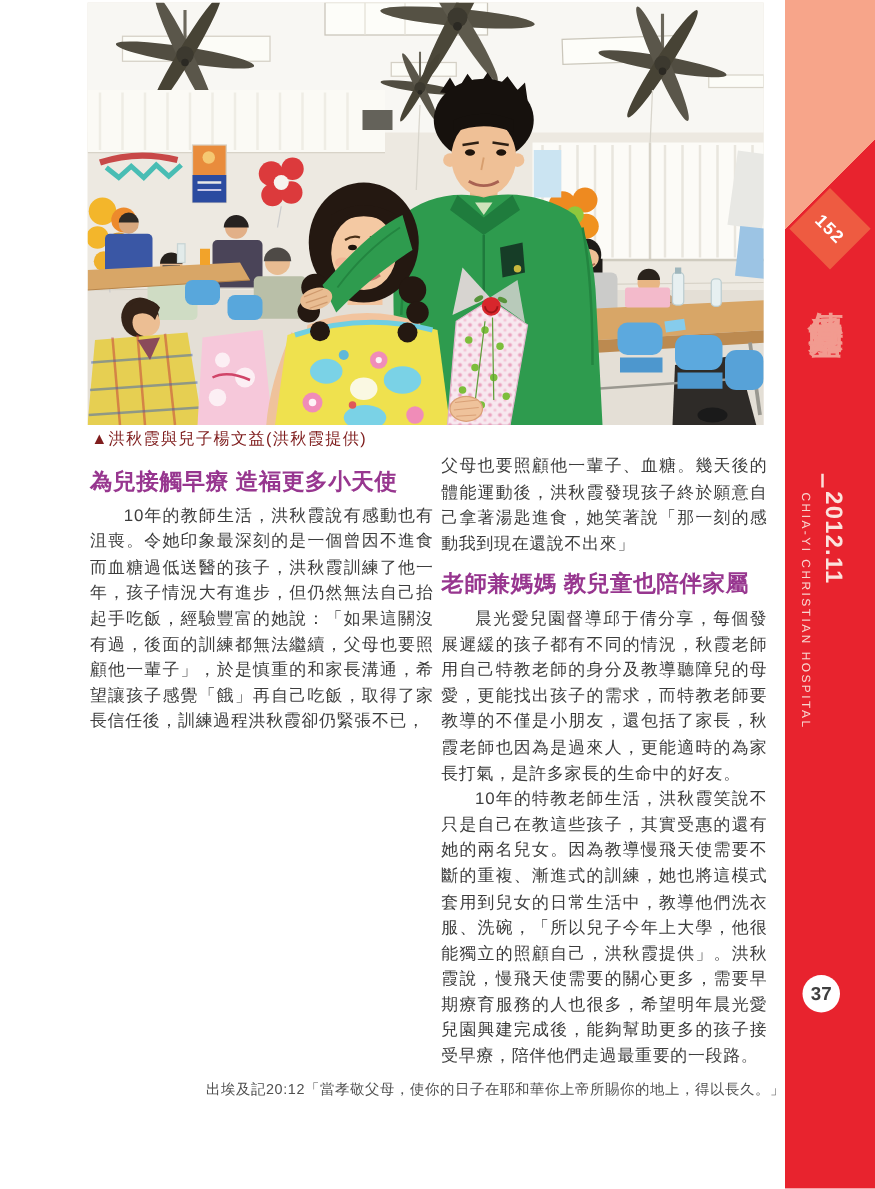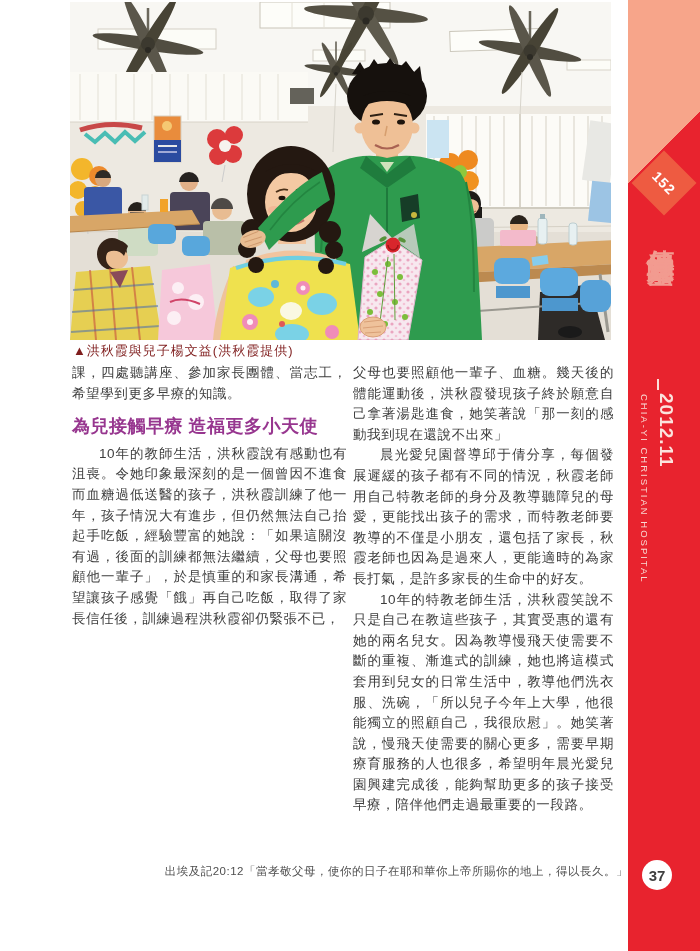--- a/index.html
+++ b/index.html
@@ -386,7 +386,6 @@
   <div class="photo-caption">▲洪秋霞與兒子楊文益(洪秋霞提供)</div>
 
   <div class="col col-left">
-    <p class="no-indent">課，四處聽講座、參加家長團體、當志工，希望學到更多早療的知識。</p>
     <div class="section-heading">為兒接觸早療 造福更多小天使</div>
     <p>10年的教師生活，洪秋霞說有感動也有沮喪。令她印象最深刻的是一個曾因不進食而血糖過低送醫的孩子，洪秋霞訓練了他一年，孩子情況大有進步，但仍然無法自己抬起手吃飯，經驗豐富的她說：「如果這關沒有過，後面的訓練都無法繼續，父母也要照顧他一輩子」，於是慎重的和家長溝通，希望讓孩子感覺「餓」再自己吃飯，取得了家長信任後，訓練過程洪秋霞卻仍緊張不已，</p>
   </div>

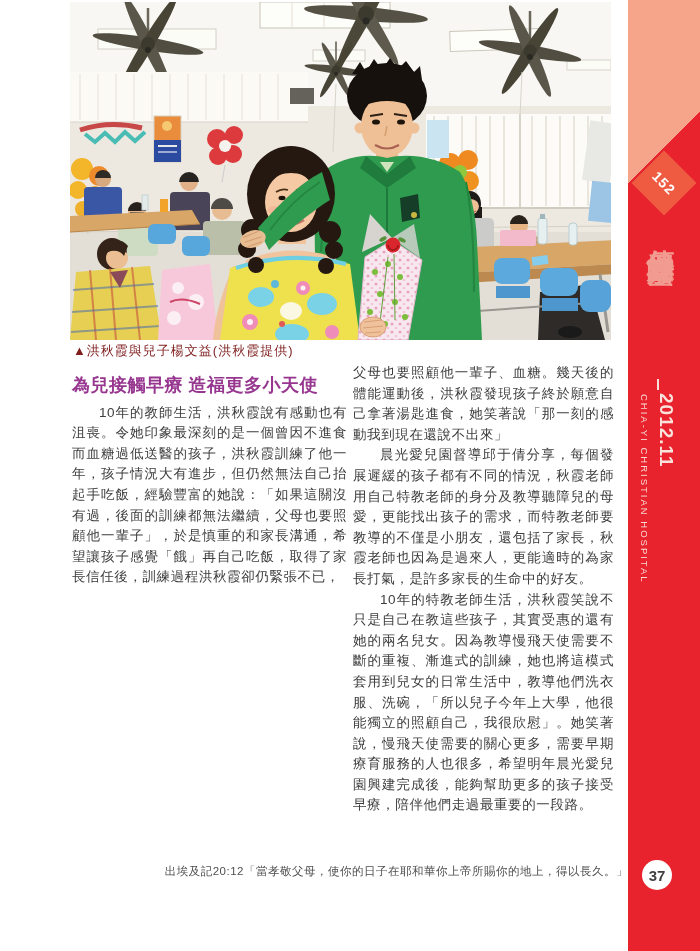--- a/index.html
+++ b/index.html
@@ -392,6 +392,7 @@
 
   <div class="col col-right">
     <p class="no-indent">父母也要照顧他一輩子、血糖。幾天後的體能運動後，洪秋霞發現孩子終於願意自己拿著湯匙進食，她笑著說「那一刻的感動我到現在還說不出來」</p>
+    <div class="section-heading">老師兼媽媽 教兒童也陪伴家屬</div>
     <p>晨光愛兒園督導邱于倩分享，每個發展遲緩的孩子都有不同的情況，秋霞老師用自己特教老師的身分及教導聽障兒的母愛，更能找出孩子的需求，而特教老師要教導的不僅是小朋友，還包括了家長，秋霞老師也因為是過來人，更能適時的為家長打氣，是許多家長的生命中的好友。</p>
     <p>10年的特教老師生活，洪秋霞笑說不只是自己在教這些孩子，其實受惠的還有她的兩名兒女。因為教導慢飛天使需要不斷的重複、漸進式的訓練，她也將這模式套用到兒女的日常生活中，教導他們洗衣服、洗碗，「所以兒子今年上大學，他很能獨立的照顧自己，我很欣慰」。她笑著說，慢飛天使需要的關心更多，需要早期療育服務的人也很多，希望明年晨光愛兒園興建完成後，能夠幫助更多的孩子接受早療，陪伴他們走過最重要的一段路。</p>
   </div>

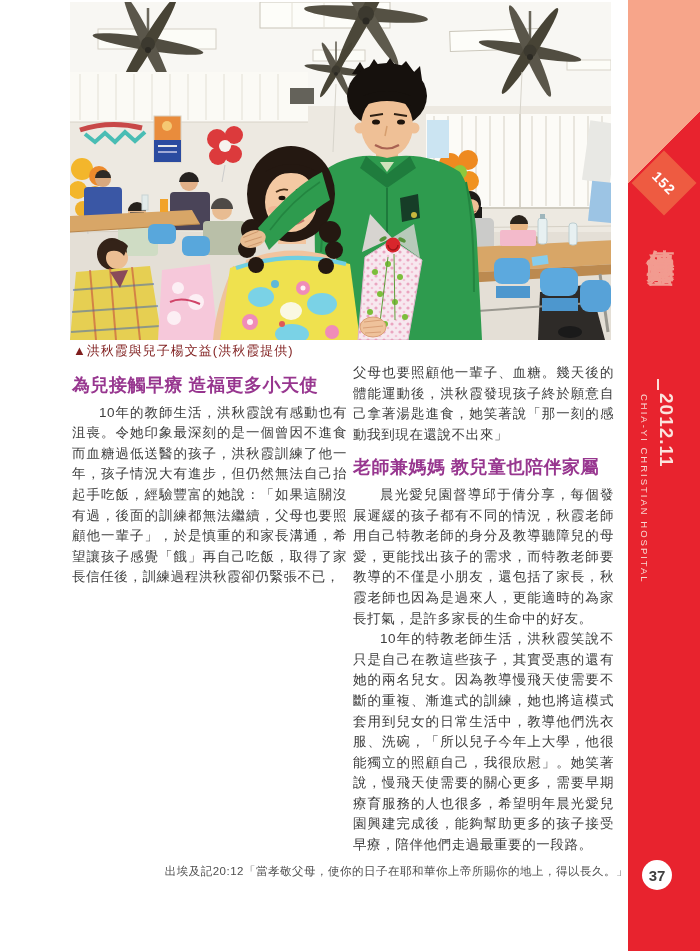--- a/index.html
+++ b/index.html
@@ -394,7 +394,7 @@
     <p class="no-indent">父母也要照顧他一輩子、血糖。幾天後的體能運動後，洪秋霞發現孩子終於願意自己拿著湯匙進食，她笑著說「那一刻的感動我到現在還說不出來」</p>
     <div class="section-heading">老師兼媽媽 教兒童也陪伴家屬</div>
     <p>晨光愛兒園督導邱于倩分享，每個發展遲緩的孩子都有不同的情況，秋霞老師用自己特教老師的身分及教導聽障兒的母愛，更能找出孩子的需求，而特教老師要教導的不僅是小朋友，還包括了家長，秋霞老師也因為是過來人，更能適時的為家長打氣，是許多家長的生命中的好友。</p>
-    <p>10年的特教老師生活，洪秋霞笑說不只是自己在教這些孩子，其實受惠的還有她的兩名兒女。因為教導慢飛天使需要不斷的重複、漸進式的訓練，她也將這模式套用到兒女的日常生活中，教導他們洗衣服、洗碗，「所以兒子今年上大學，他很能獨立的照顧自己，我很欣慰」。她笑著說，慢飛天使需要的關心更多，需要早期療育服務的人也很多，希望明年晨光愛兒園興建完成後，能夠幫助更多的孩子接受早療，陪伴他們走過最重要的一段路。</p>
+    <p>10年的特教老師生活，洪秋霞笑說不只是自己在教這些孩子，其實受惠的還有她的兩名兒女。因為教導慢飛天使需要不斷的重複、漸進式的訓練，她也將這模式套用到兒女的日常生活中，教導他們洗衣服、洗碗，「所以兒子今年上大學，他很能獨立的照顧自己，洪秋霞提供」。洪秋霞說，慢飛天使需要的關心更多，需要早期療育服務的人也很多，希望明年晨光愛兒園興建完成後，能夠幫助更多的孩子接受早療，陪伴他們走過最重要的一段路。</p>
   </div>
 
   <div class="footer-verse">出埃及記20:12「當孝敬父母，使你的日子在耶和華你上帝所賜你的地上，得以長久。」</div>

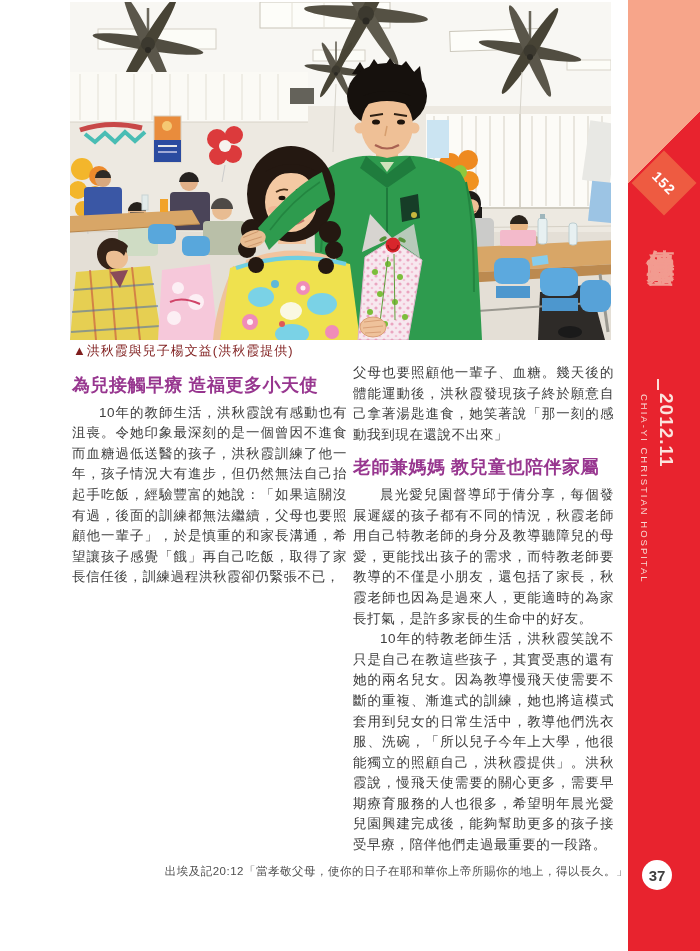--- a/index.html
+++ b/index.html
@@ -56,7 +56,7 @@
     font-size:9.5px; color:#F8D8D2; letter-spacing:2px; line-height:1;
   }
   .page-circle {
-    position:absolute; left:14px; top:860px; width:30px; height:30px; border-radius:50%;
+    position:absolute; left:14px; top:780px; width:30px; height:30px; border-radius:50%;
     background:#ffffff; display:flex; align-items:center; justify-content:center;
   }
   .page-circle span { color:#3f3f3f; font-size:15px; font-weight:bold; }

